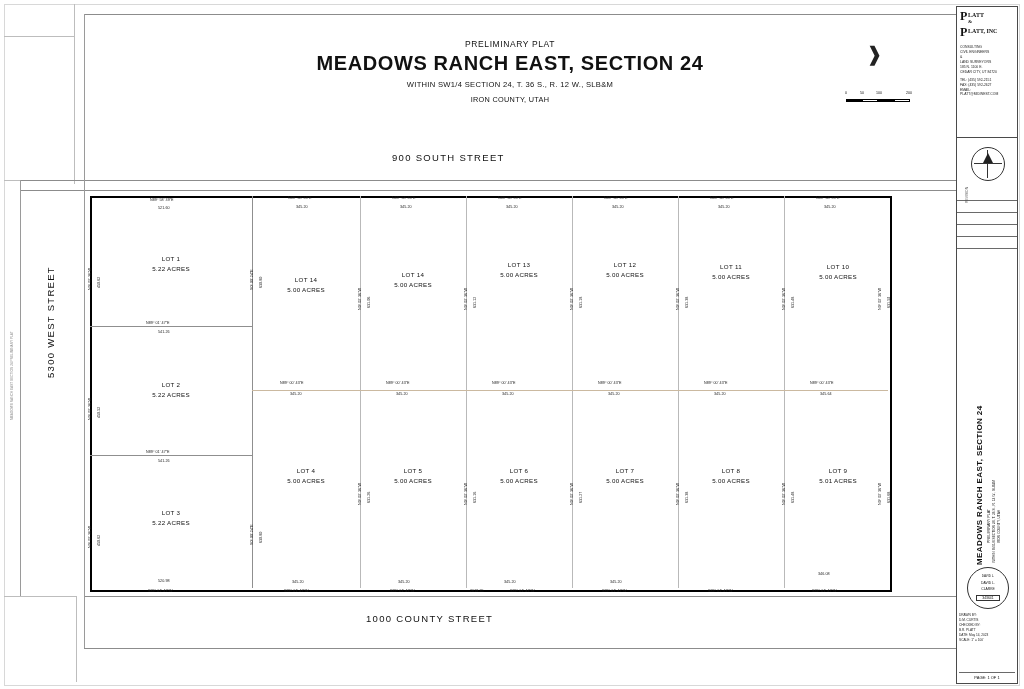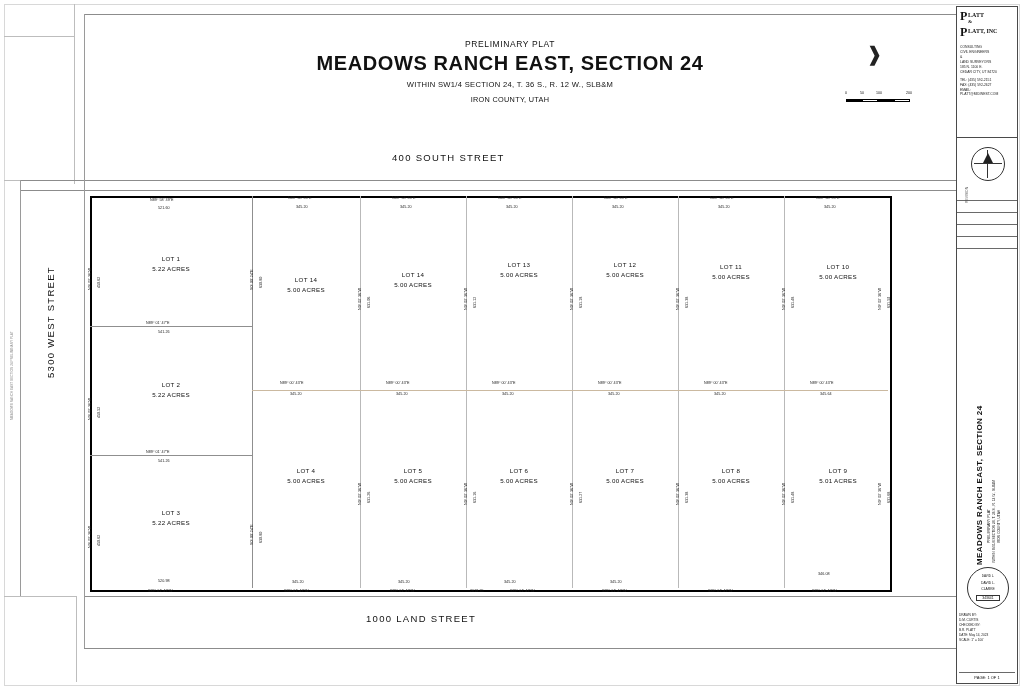--- a/index.html
+++ b/index.html
@@ -115,7 +115,7 @@
   <div class="line thin vline" style="left:20px;top:180px;height:416px;"></div>
   <div class="line thin vline" style="left:84px;top:14px;height:634px;"></div>
 
-  <div class="street" id="st-800">400 SOUTH STREET</div>
+  <div class="street" id="st-800">900 SOUTH STREET</div>
   <div class="street" id="st-1000">1000 LAND STREET</div>
   <div class="street" id="st-5300">5300 WEST STREET</div>
 

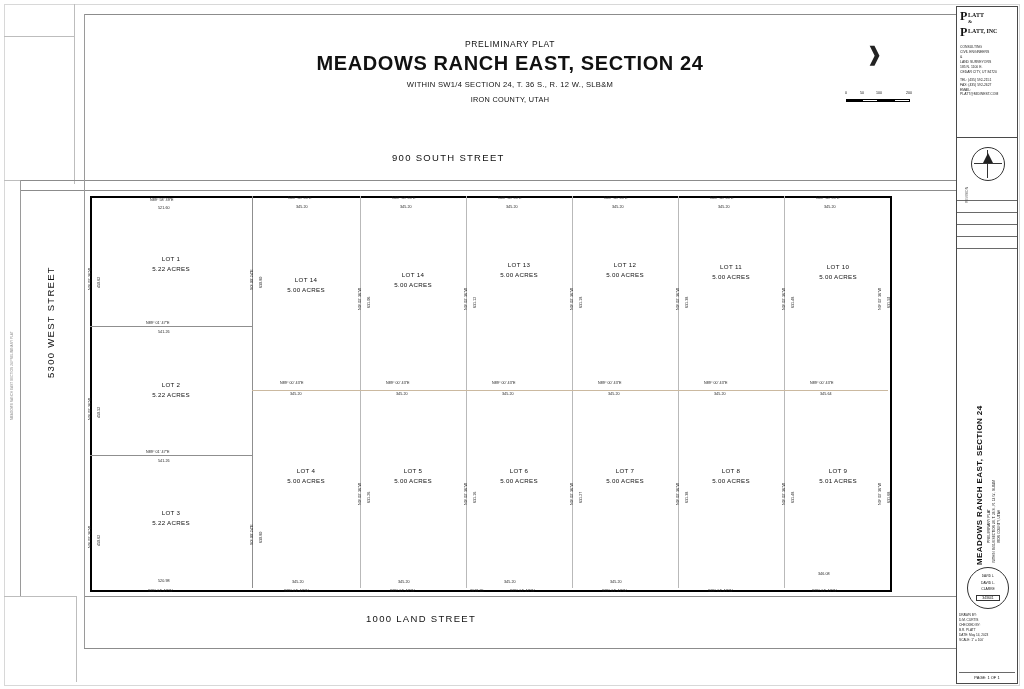--- a/index.html
+++ b/index.html
@@ -116,7 +116,7 @@
   <div class="line thin vline" style="left:84px;top:14px;height:634px;"></div>
 
   <div class="street" id="st-800">900 SOUTH STREET</div>
-  <div class="street" id="st-1000">1000 LAND STREET</div>
+  <div class="street" id="st-1000">1000 COUNTY STREET</div>
   <div class="street" id="st-5300">5300 WEST STREET</div>
 
   <div id="boundary"></div>

